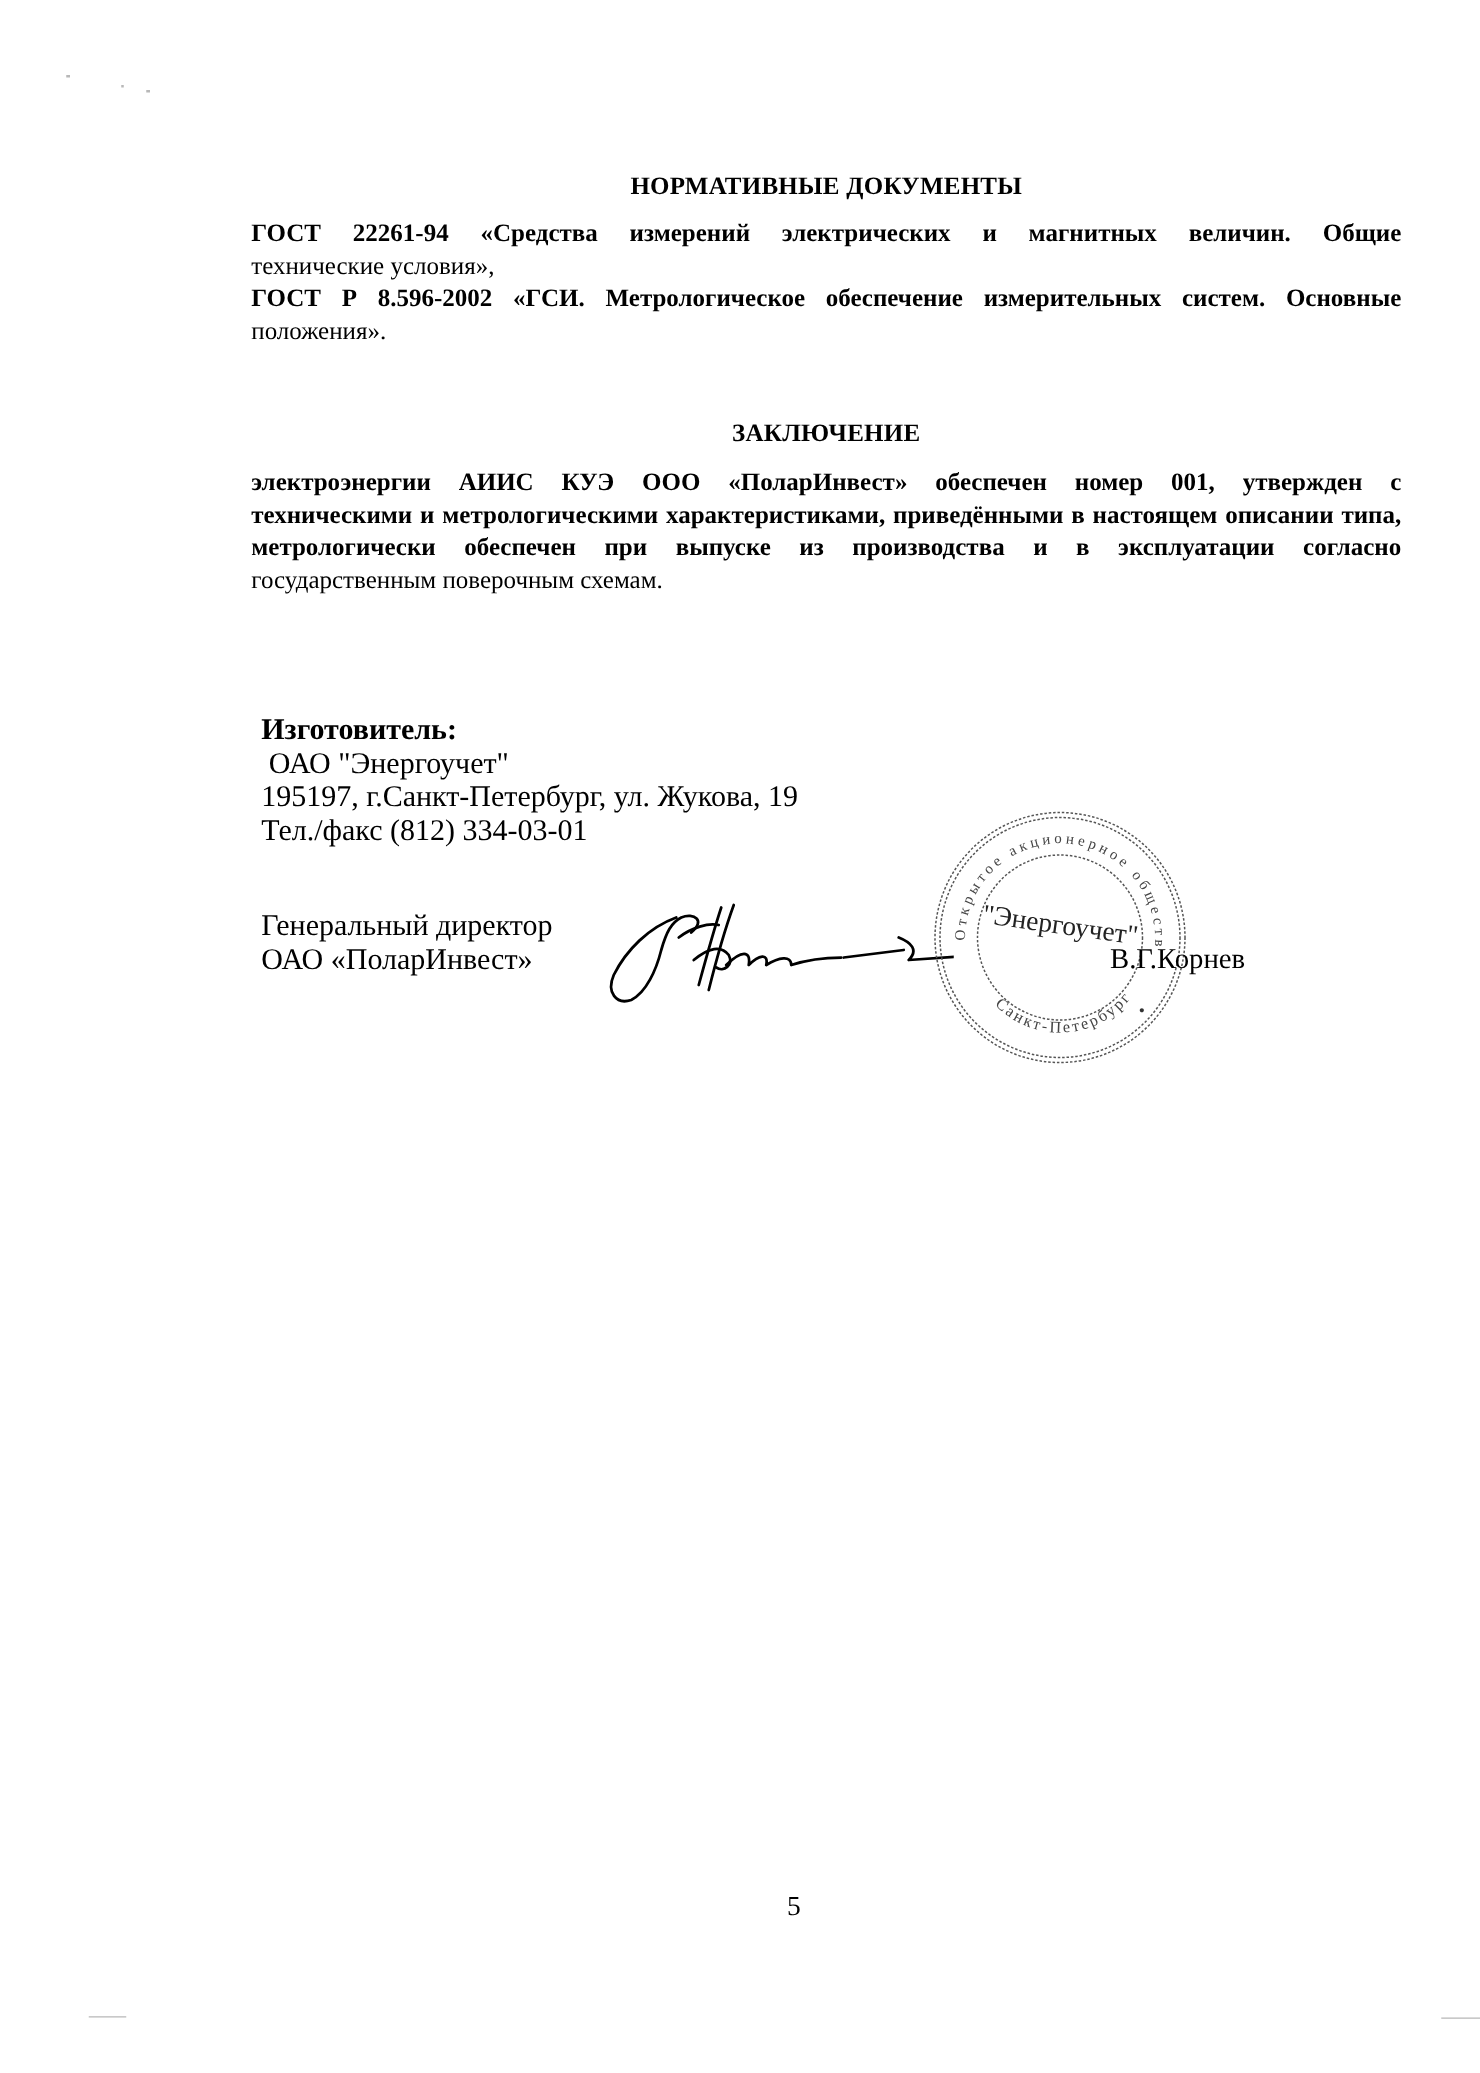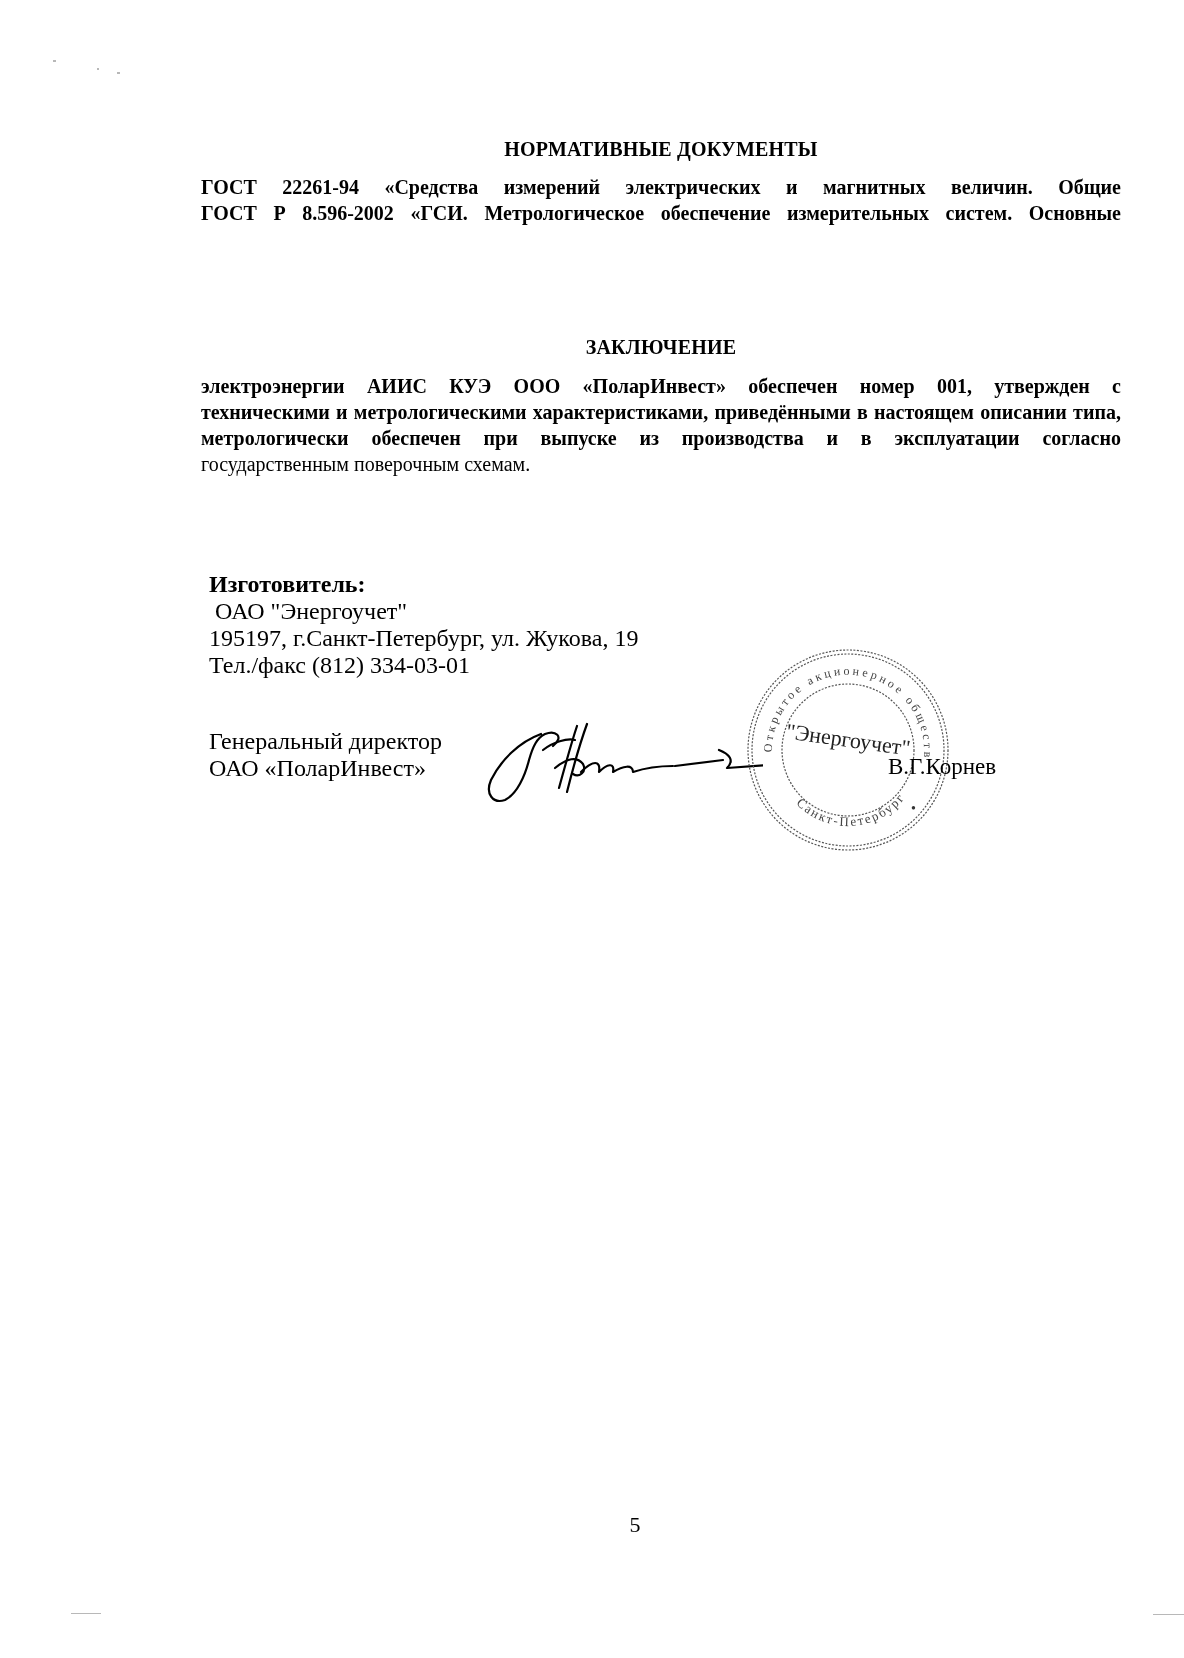--- a/index.html
+++ b/index.html
@@ -104,6 +104,7 @@
 
   <div class="para" style="top:174px;">
     <span class="line justify" style="padding-left: 0px; margin-left: 0px; text-indent: 0px;">ГОСТ 22261-94 «Средства измерений электрических и магнитных величин. Общие</span>
+    <span class="line">технические условия»,</span>
     <span class="line justify" style="text-indent: 0px;">ГОСТ Р 8.596-2002 «ГСИ. Метрологическое обеспечение измерительных систем. Основные</span>
   </div>
 

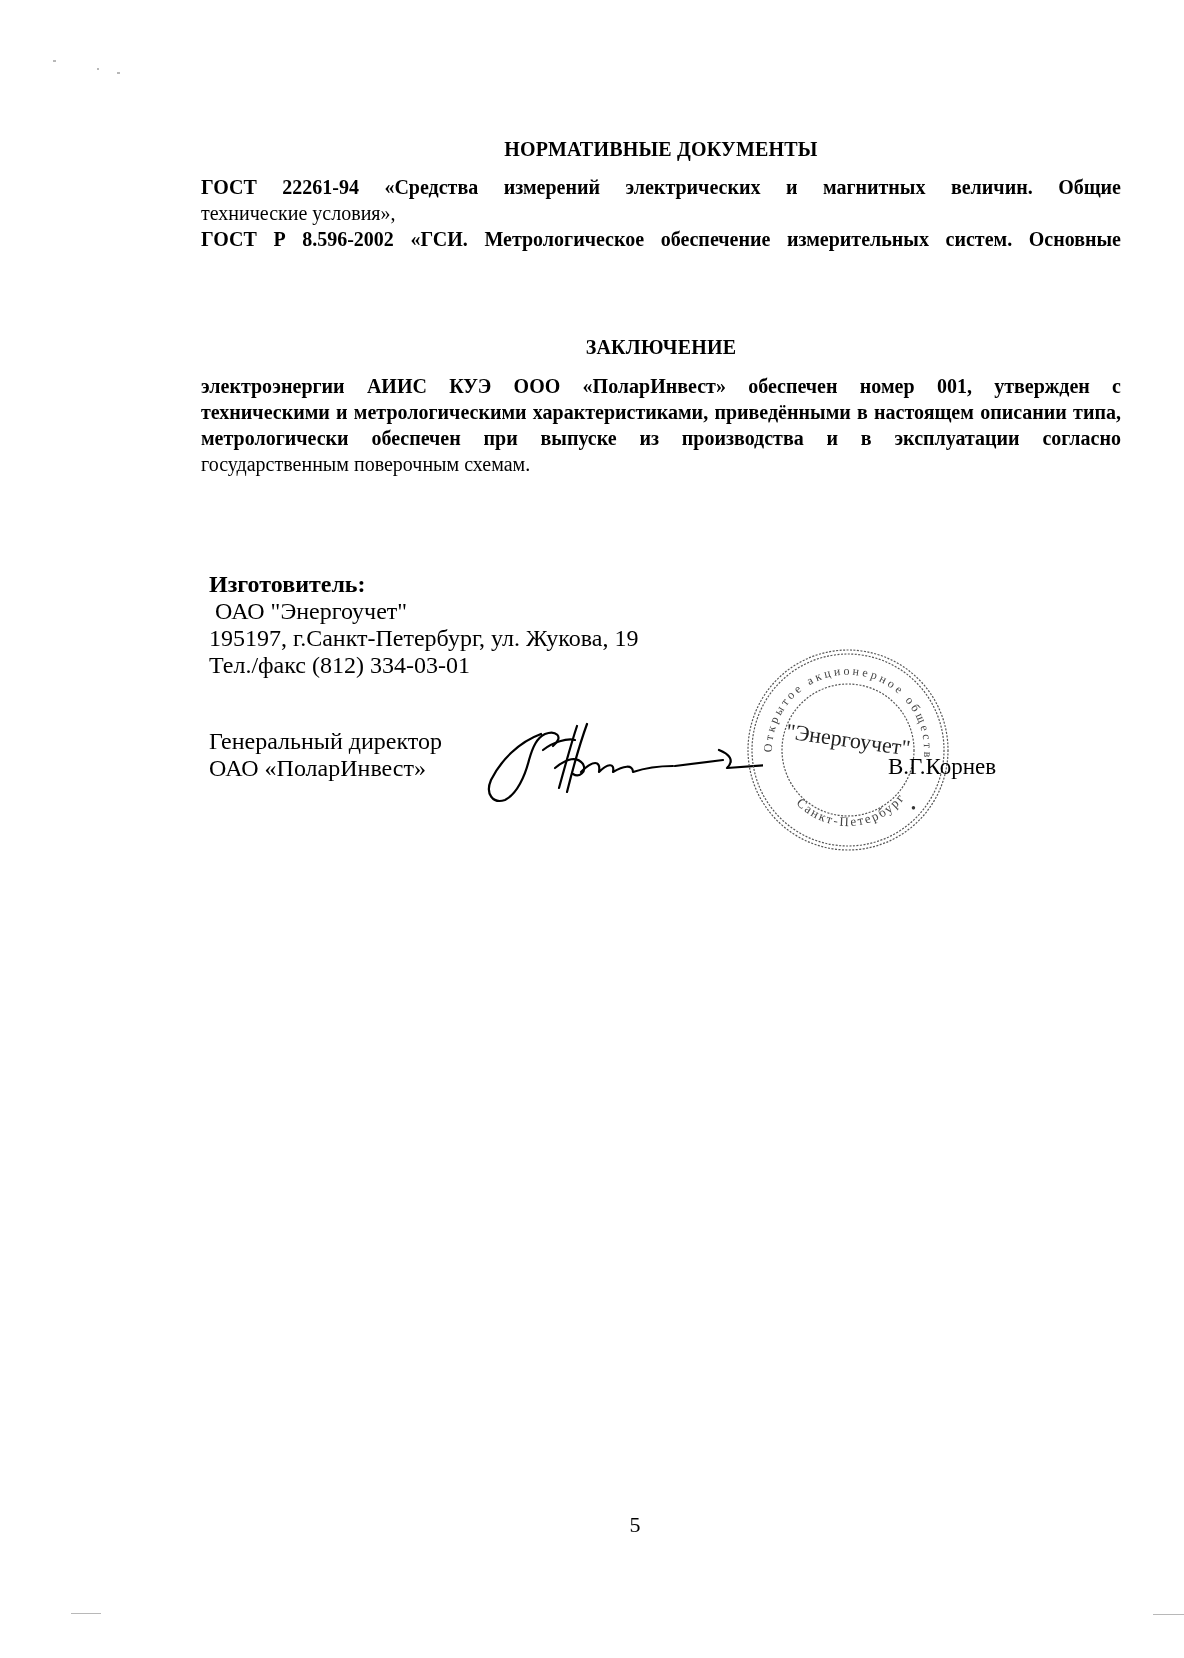--- a/index.html
+++ b/index.html
@@ -106,6 +106,7 @@
     <span class="line justify" style="padding-left: 0px; margin-left: 0px; text-indent: 0px;">ГОСТ 22261-94 «Средства измерений электрических и магнитных величин. Общие</span>
     <span class="line">технические условия»,</span>
     <span class="line justify" style="text-indent: 0px;">ГОСТ Р 8.596-2002 «ГСИ. Метрологическое обеспечение измерительных систем. Основные</span>
+    <span class="line">положения».</span>
   </div>
 
   <div class="heading" style="top:336px;text-align:center;">ЗАКЛЮЧЕНИЕ</div>

